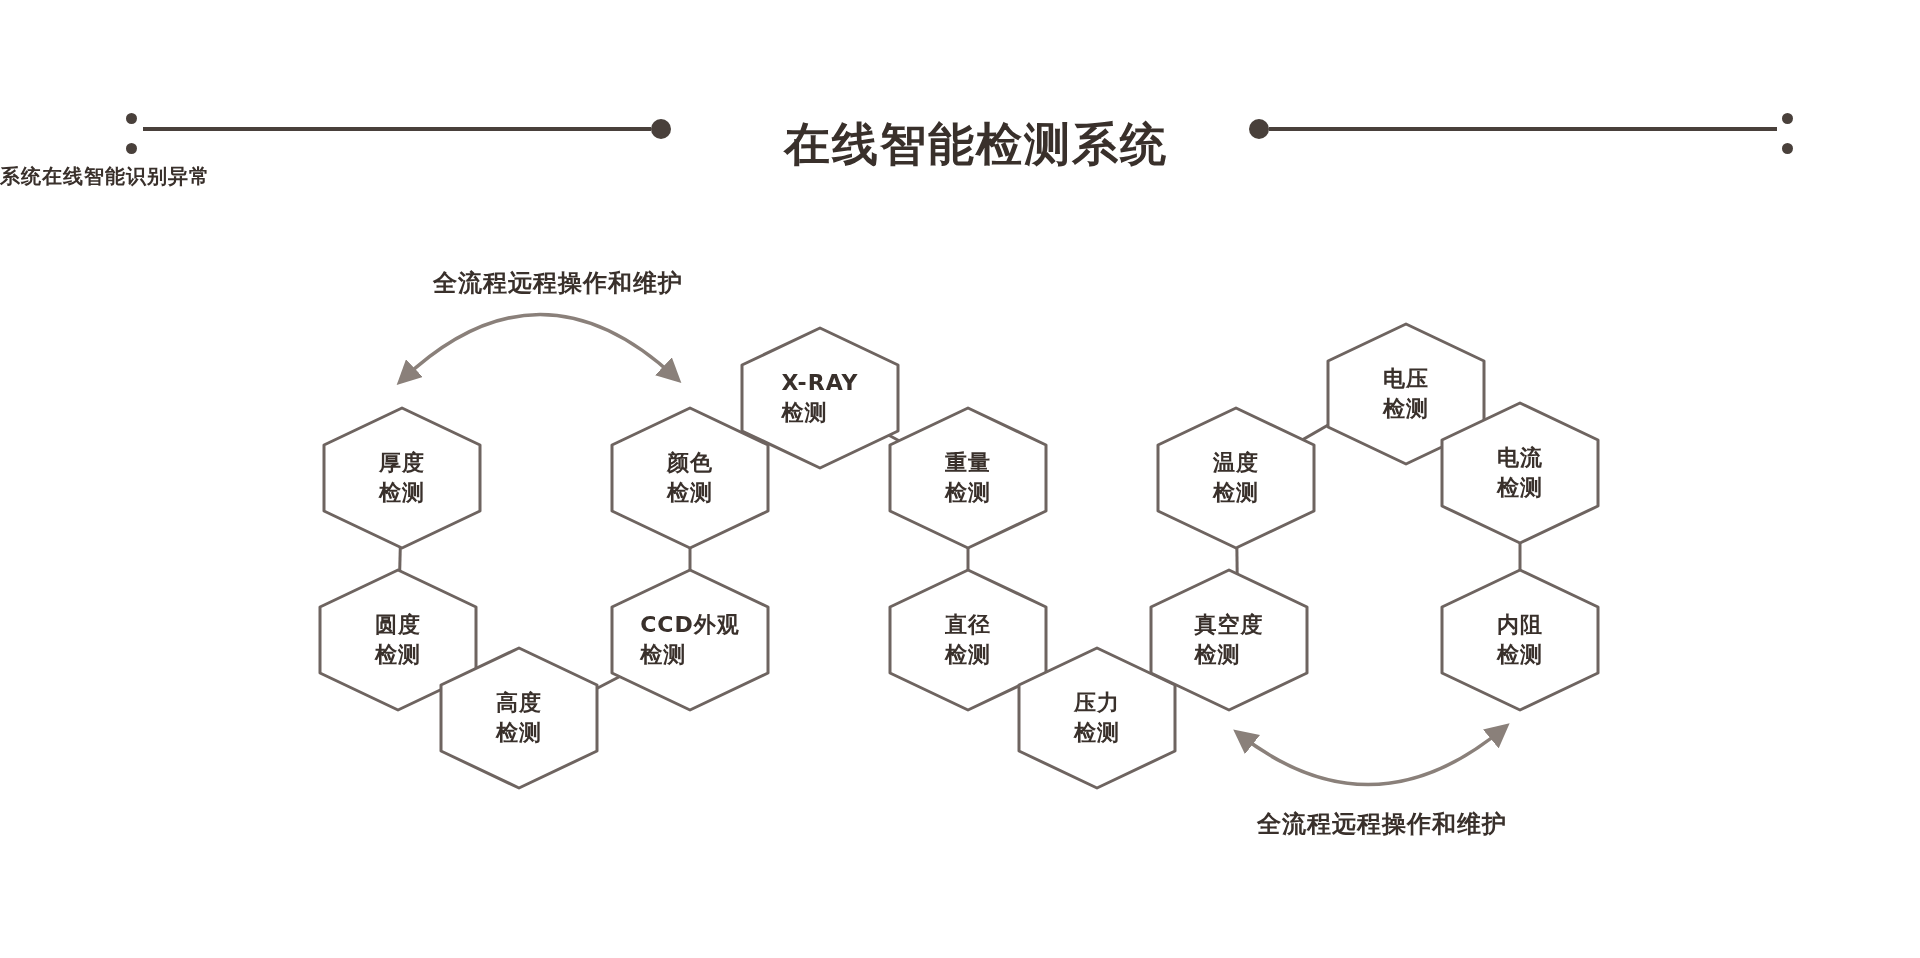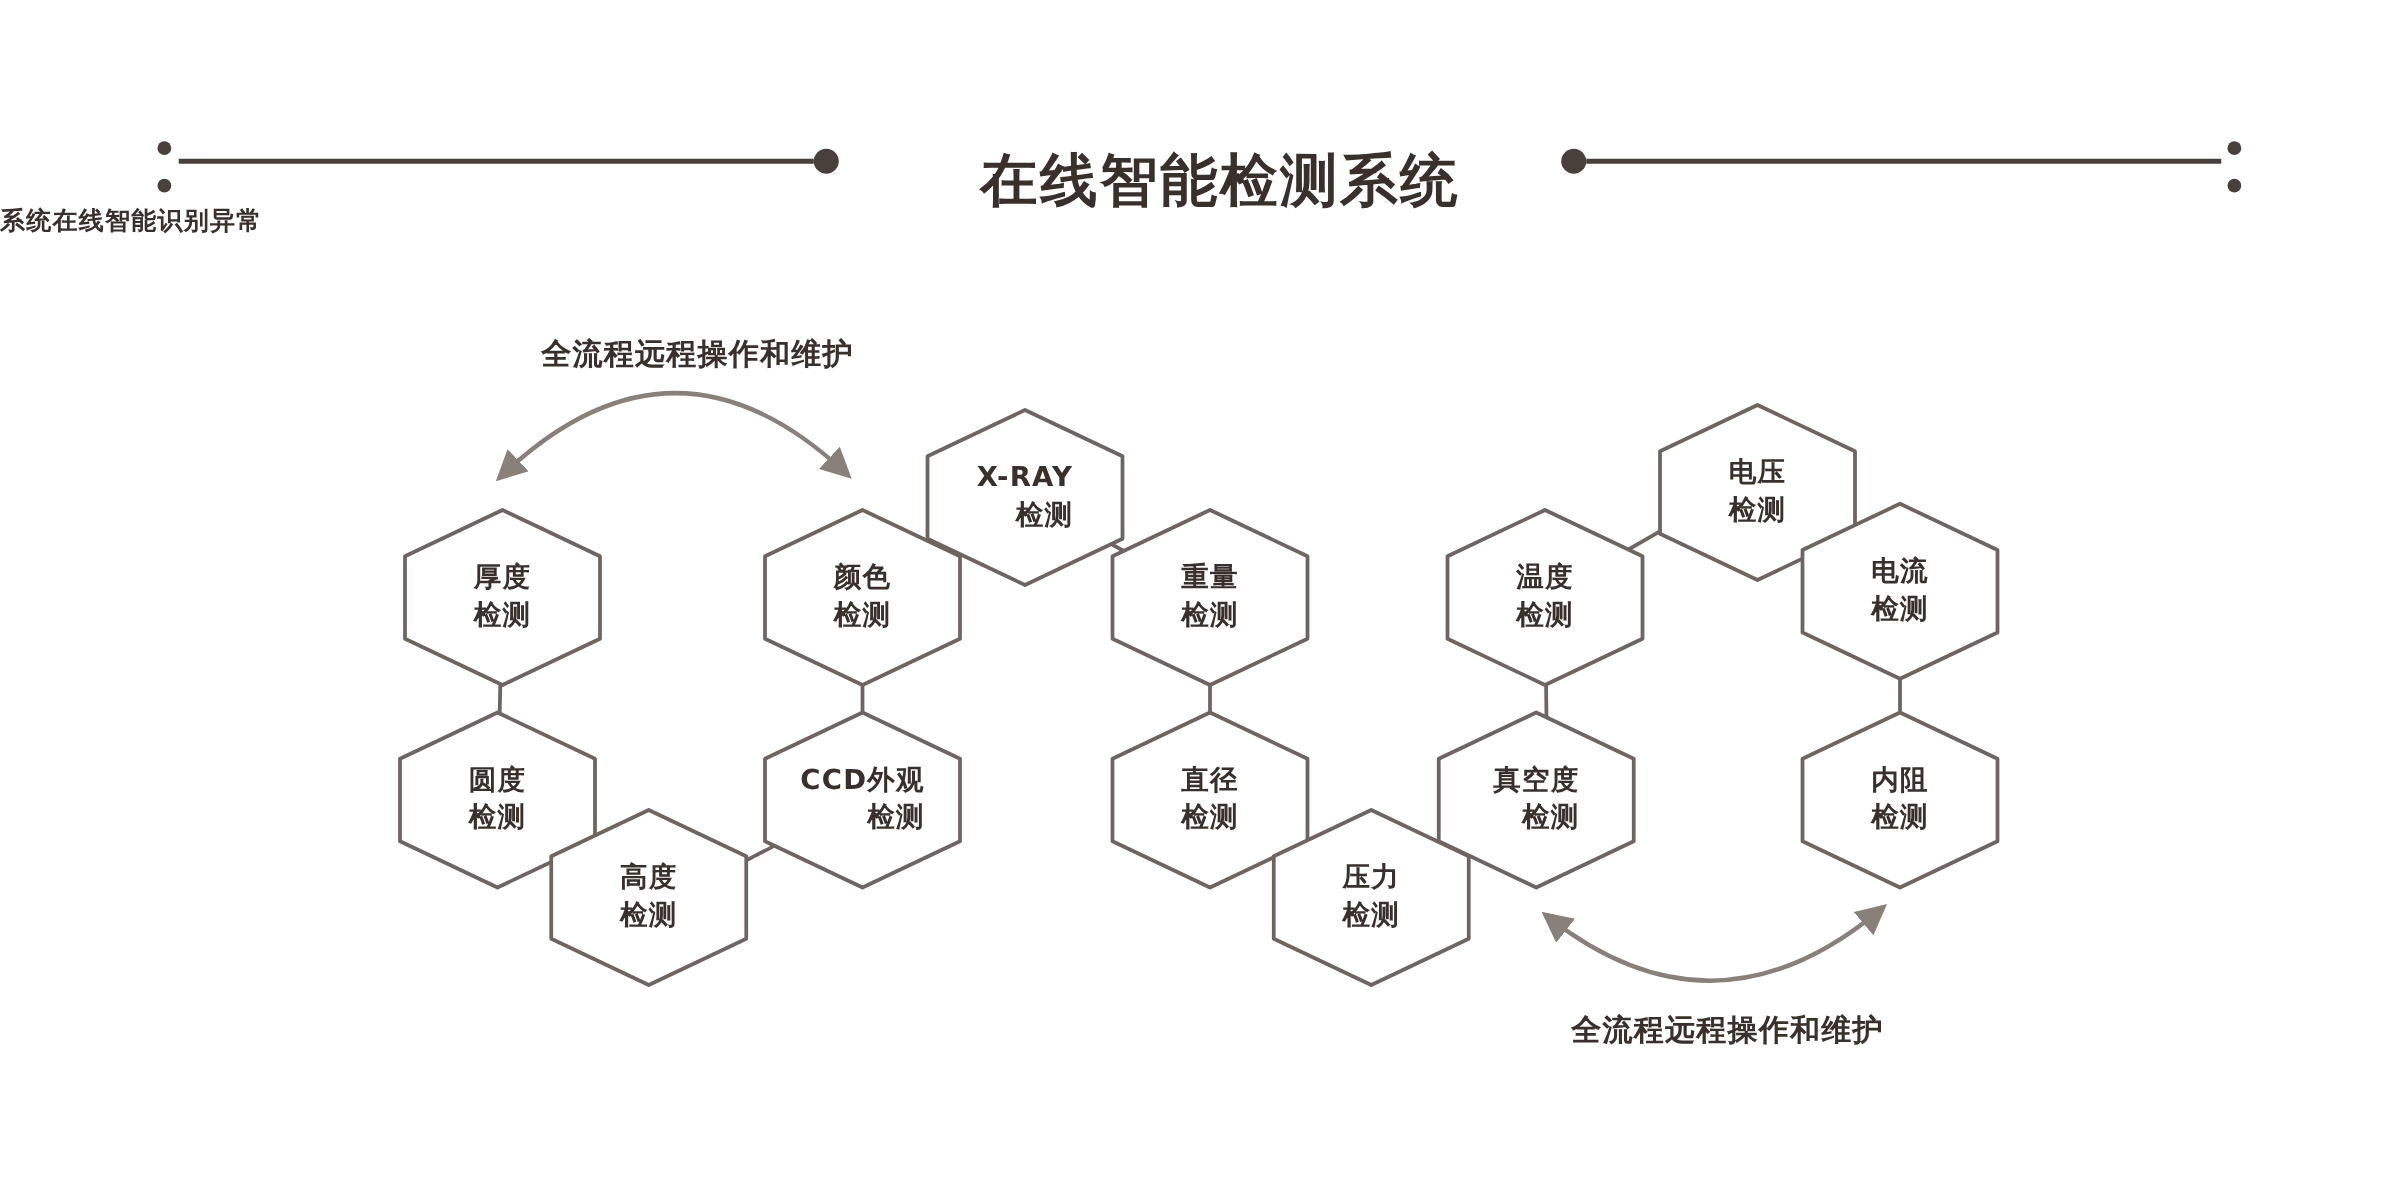--- a/index.html
+++ b/index.html
@@ -36,7 +36,7 @@
   .hex polygon{fill:#ffffff;stroke:#6e6460;stroke-width:3;stroke-linejoin:round;}
   .hex-label{
     position:absolute;inset:0;display:flex;align-items:center;justify-content:center;
-    text-align:right;white-space:pre-line;font-size:22px;font-weight:600;
+    text-align:left;white-space:pre-line;font-size:22px;font-weight:600;
     line-height:1.35;color:#39302b;letter-spacing:1px;
   }
   .hex-1{left:321px;top:406px}

